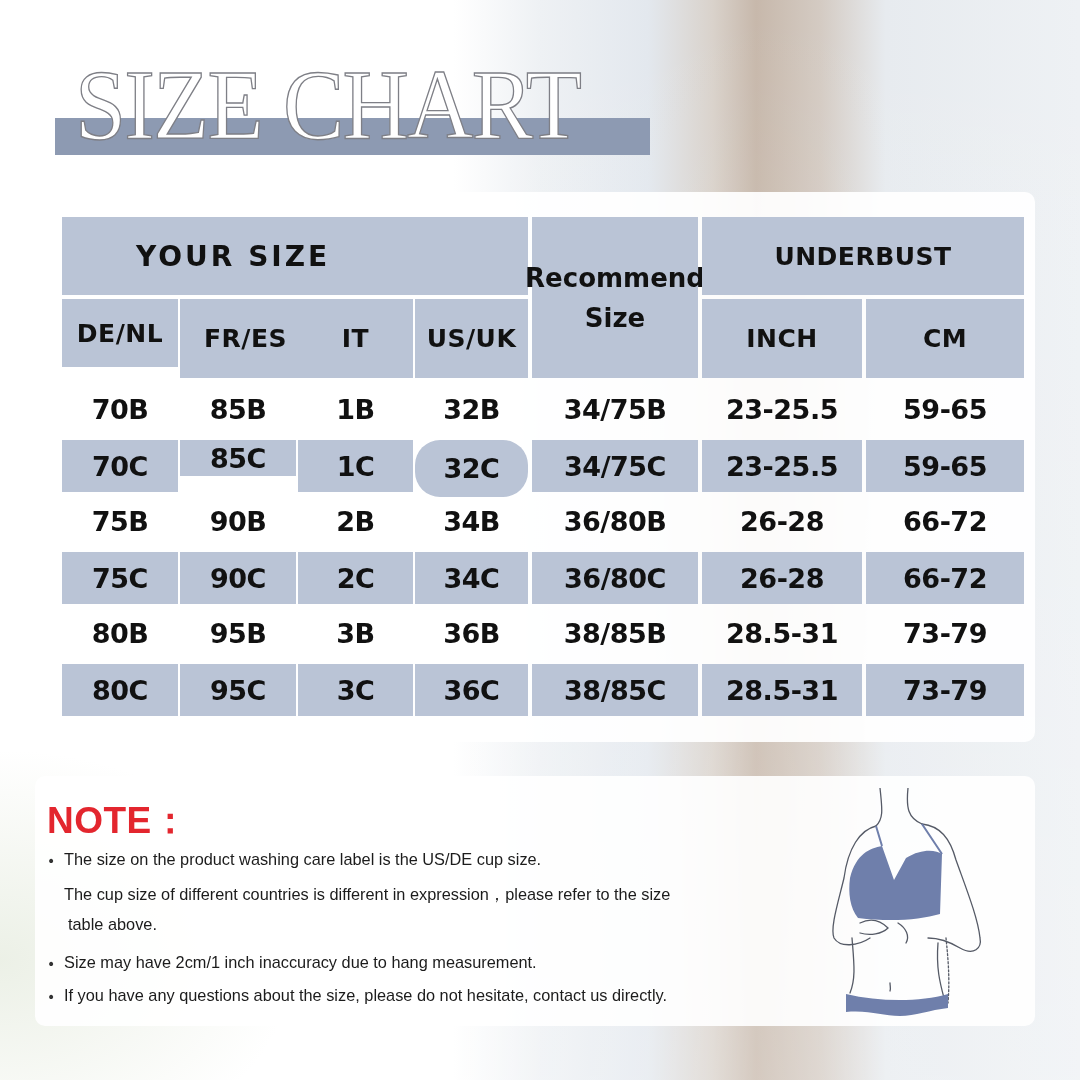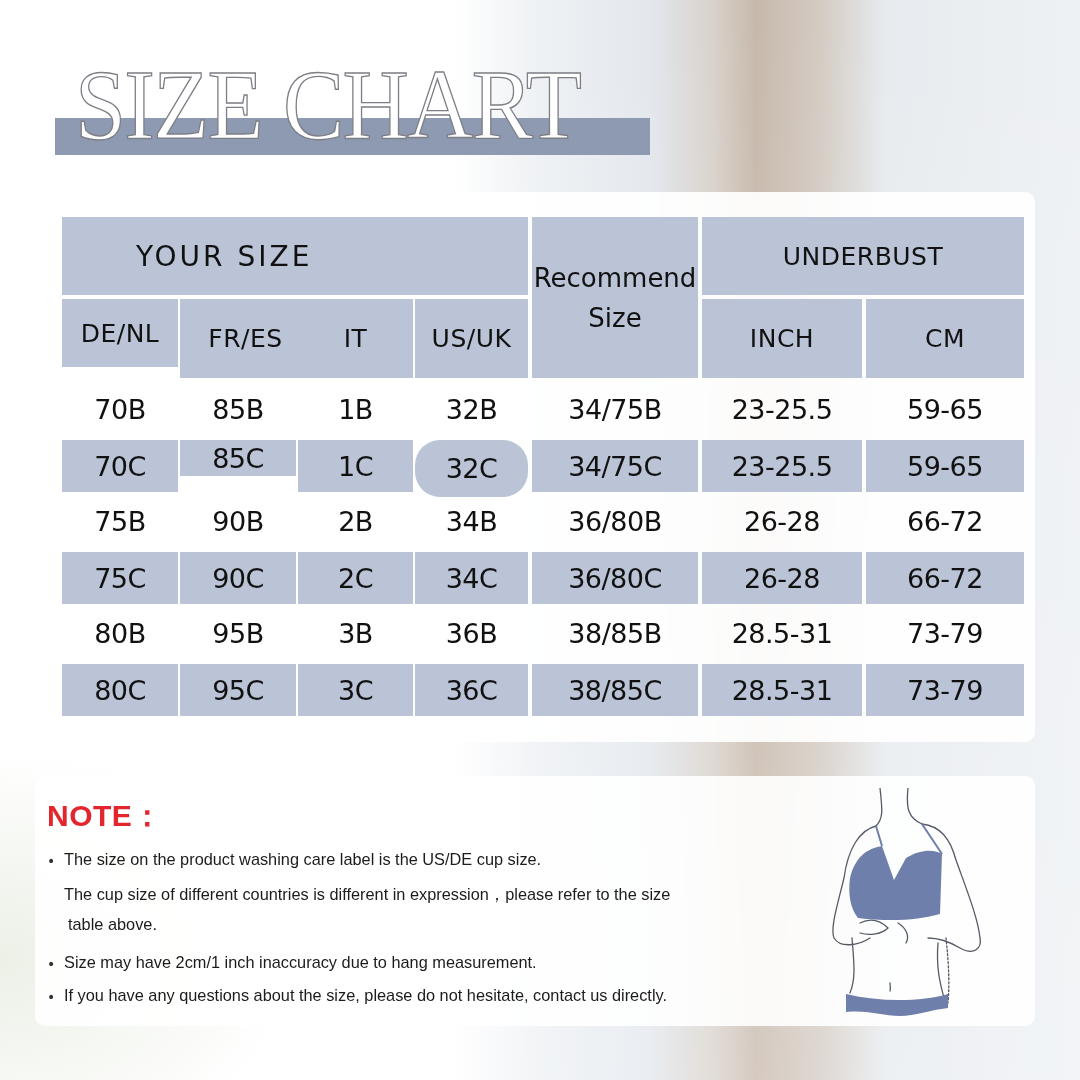--- a/index.html
+++ b/index.html
@@ -45,6 +45,7 @@
     position: absolute; left: 35px; top: 192px; width: 1000px; height: 550px;
     background: rgba(255,255,255,0.93);
     border-radius: 10px;
+    font-weight: bold;
   }
   .cell {
     position: absolute;

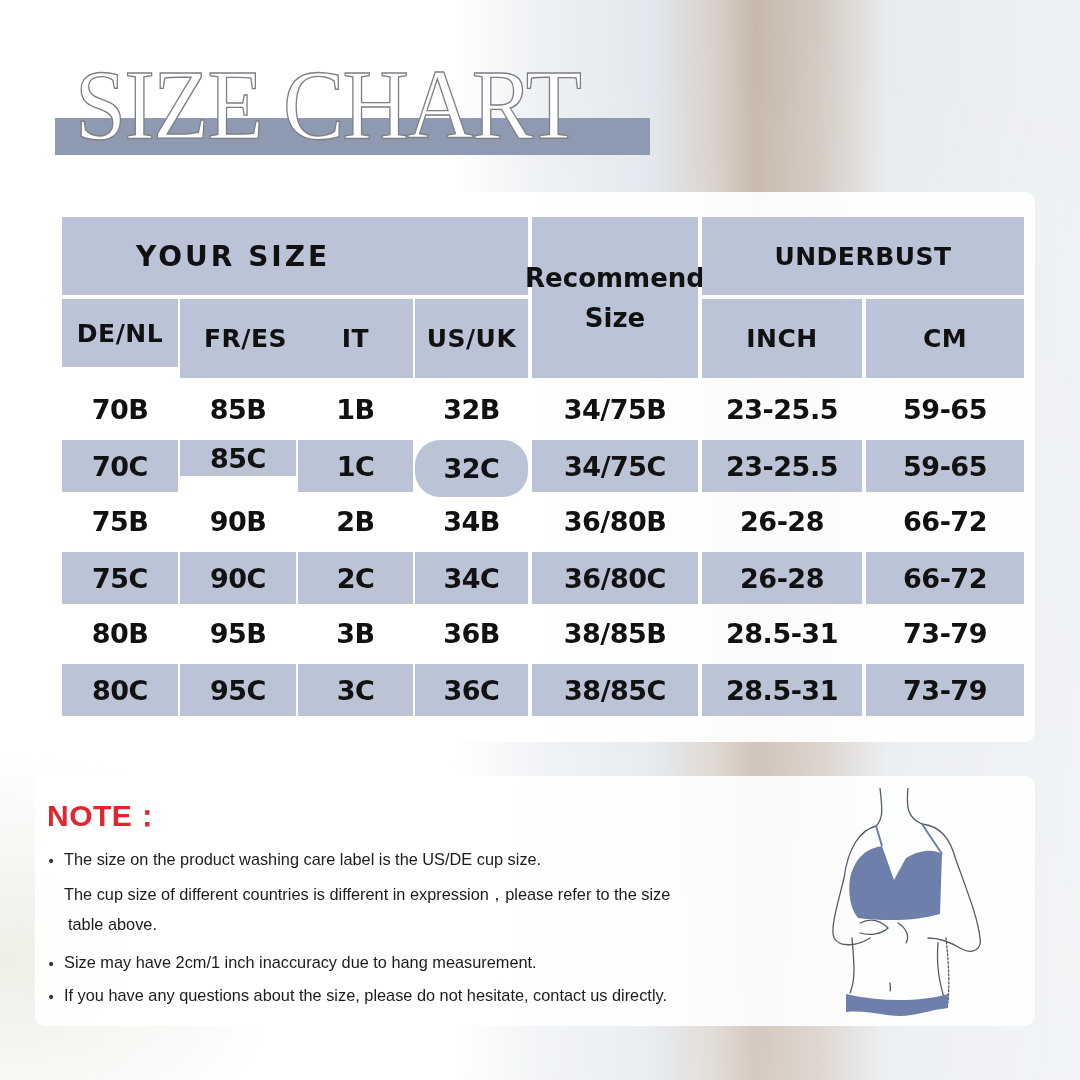--- a/index.html
+++ b/index.html
@@ -69,7 +69,7 @@
   .note-title {
     position: absolute; left: 12px; top: 20px;
     font-family: "Liberation Sans", sans-serif;
-    font-weight: bold; font-size: 30px; color: #e3262e;
+    font-weight: bold; font-size: 37px; color: #e3262e;
     letter-spacing: 0.5px;
   }
   .note-line {

